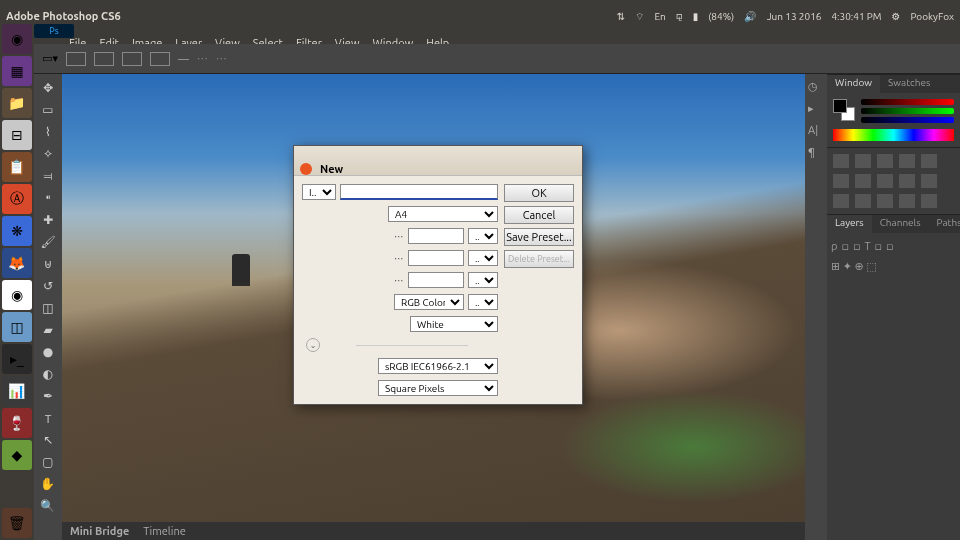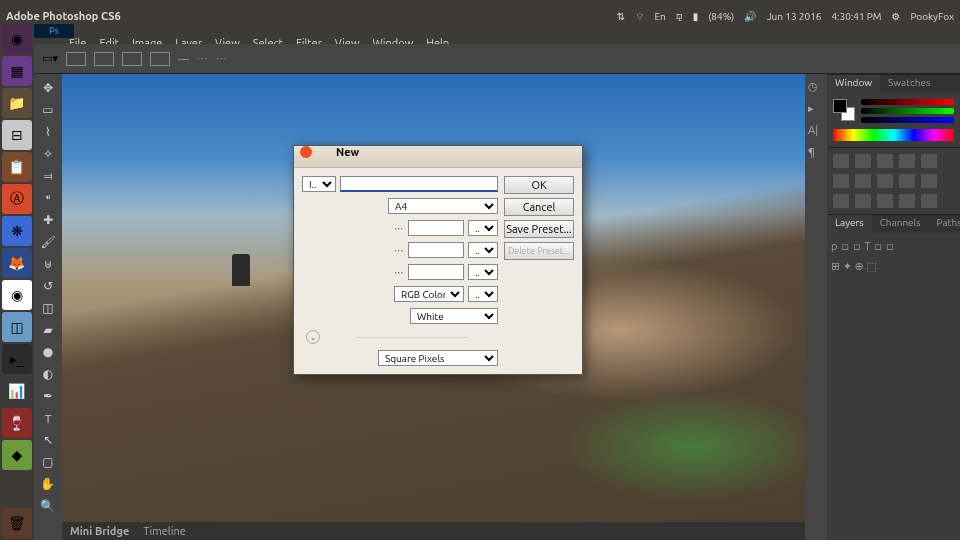--- a/index.html
+++ b/index.html
@@ -44,7 +44,7 @@
 .layerspanel select{background:#4a4a4a;color:#ccc;border:1px solid #222;font-size:9px;height:14px}
 
 .dialog{position:absolute;left:293px;top:145px;width:290px;background:#f0ebe2;border:1px solid #555;box-shadow:3px 3px 12px rgba(0,0,0,.5);z-index:10}
-.dlg-title{height:22px;background:linear-gradient(#e8e2d6,#d8d0c0);display:flex;align-items:flex-start;gap:24px;padding:0 6px;border-bottom:1px solid #bbb}
+.dlg-title{height:30px;background:linear-gradient(#e8e2d6,#d8d0c0);display:flex;align-items:flex-end;gap:8px;padding:0 6px;border-bottom:1px solid #bbb}
 .dlg-title .cls{width:12px;height:12px;border-radius:50%;background:#e95420}
 .dlg-title b{font-size:11px}
 .dlg-body{display:flex;padding:8px;gap:6px}

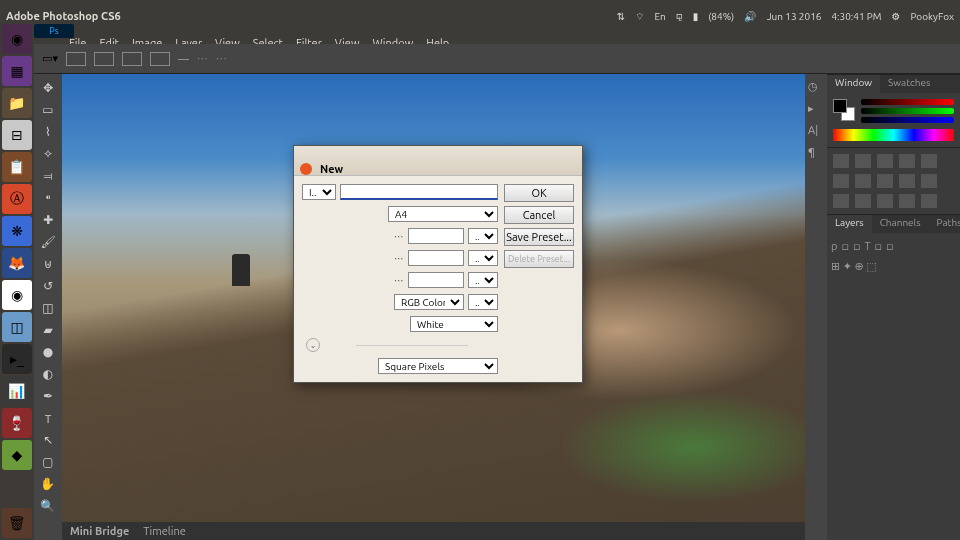--- a/index.html
+++ b/index.html
@@ -265,6 +265,9 @@
           <div class="sep" style="flex:1"></div>
         </div>
       <div class="fld">
+          <select style="width:120px"><option>sRGB IEC61966-2.1</option></select>
+        </div>
+      <div class="fld">
           <select style="width:120px"><option>Square Pixels</option></select>
         </div>
     </div>

